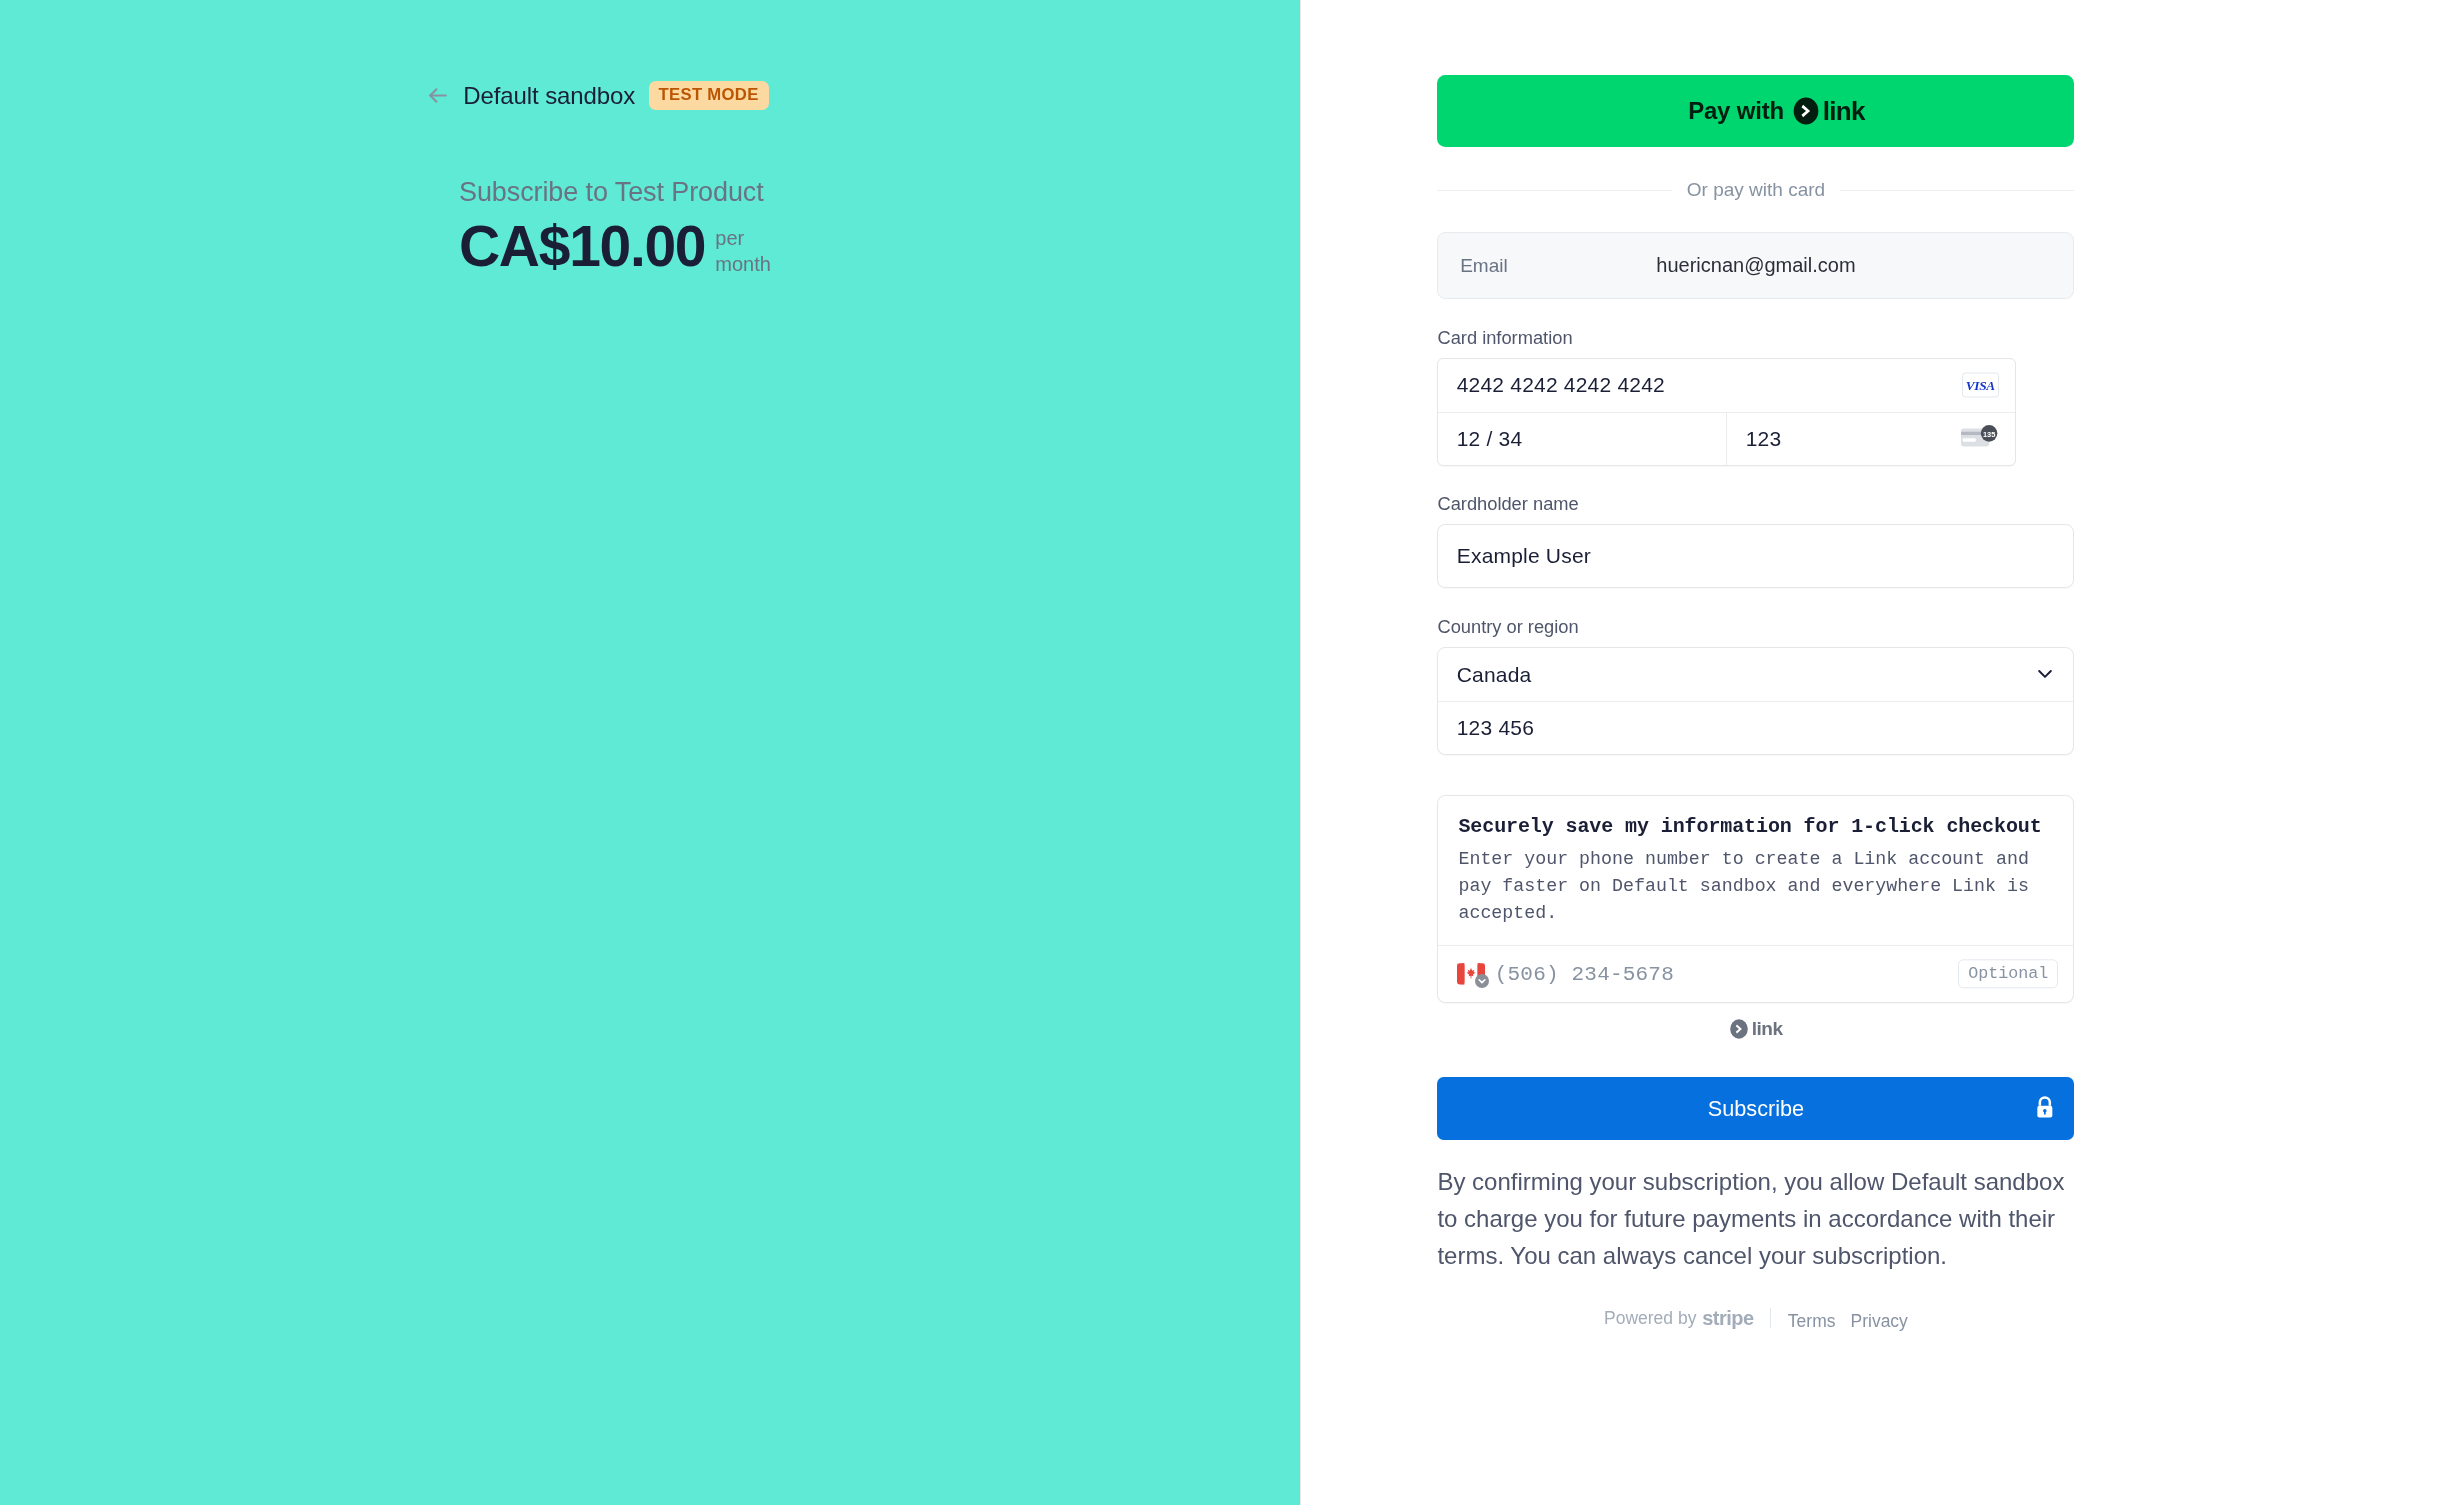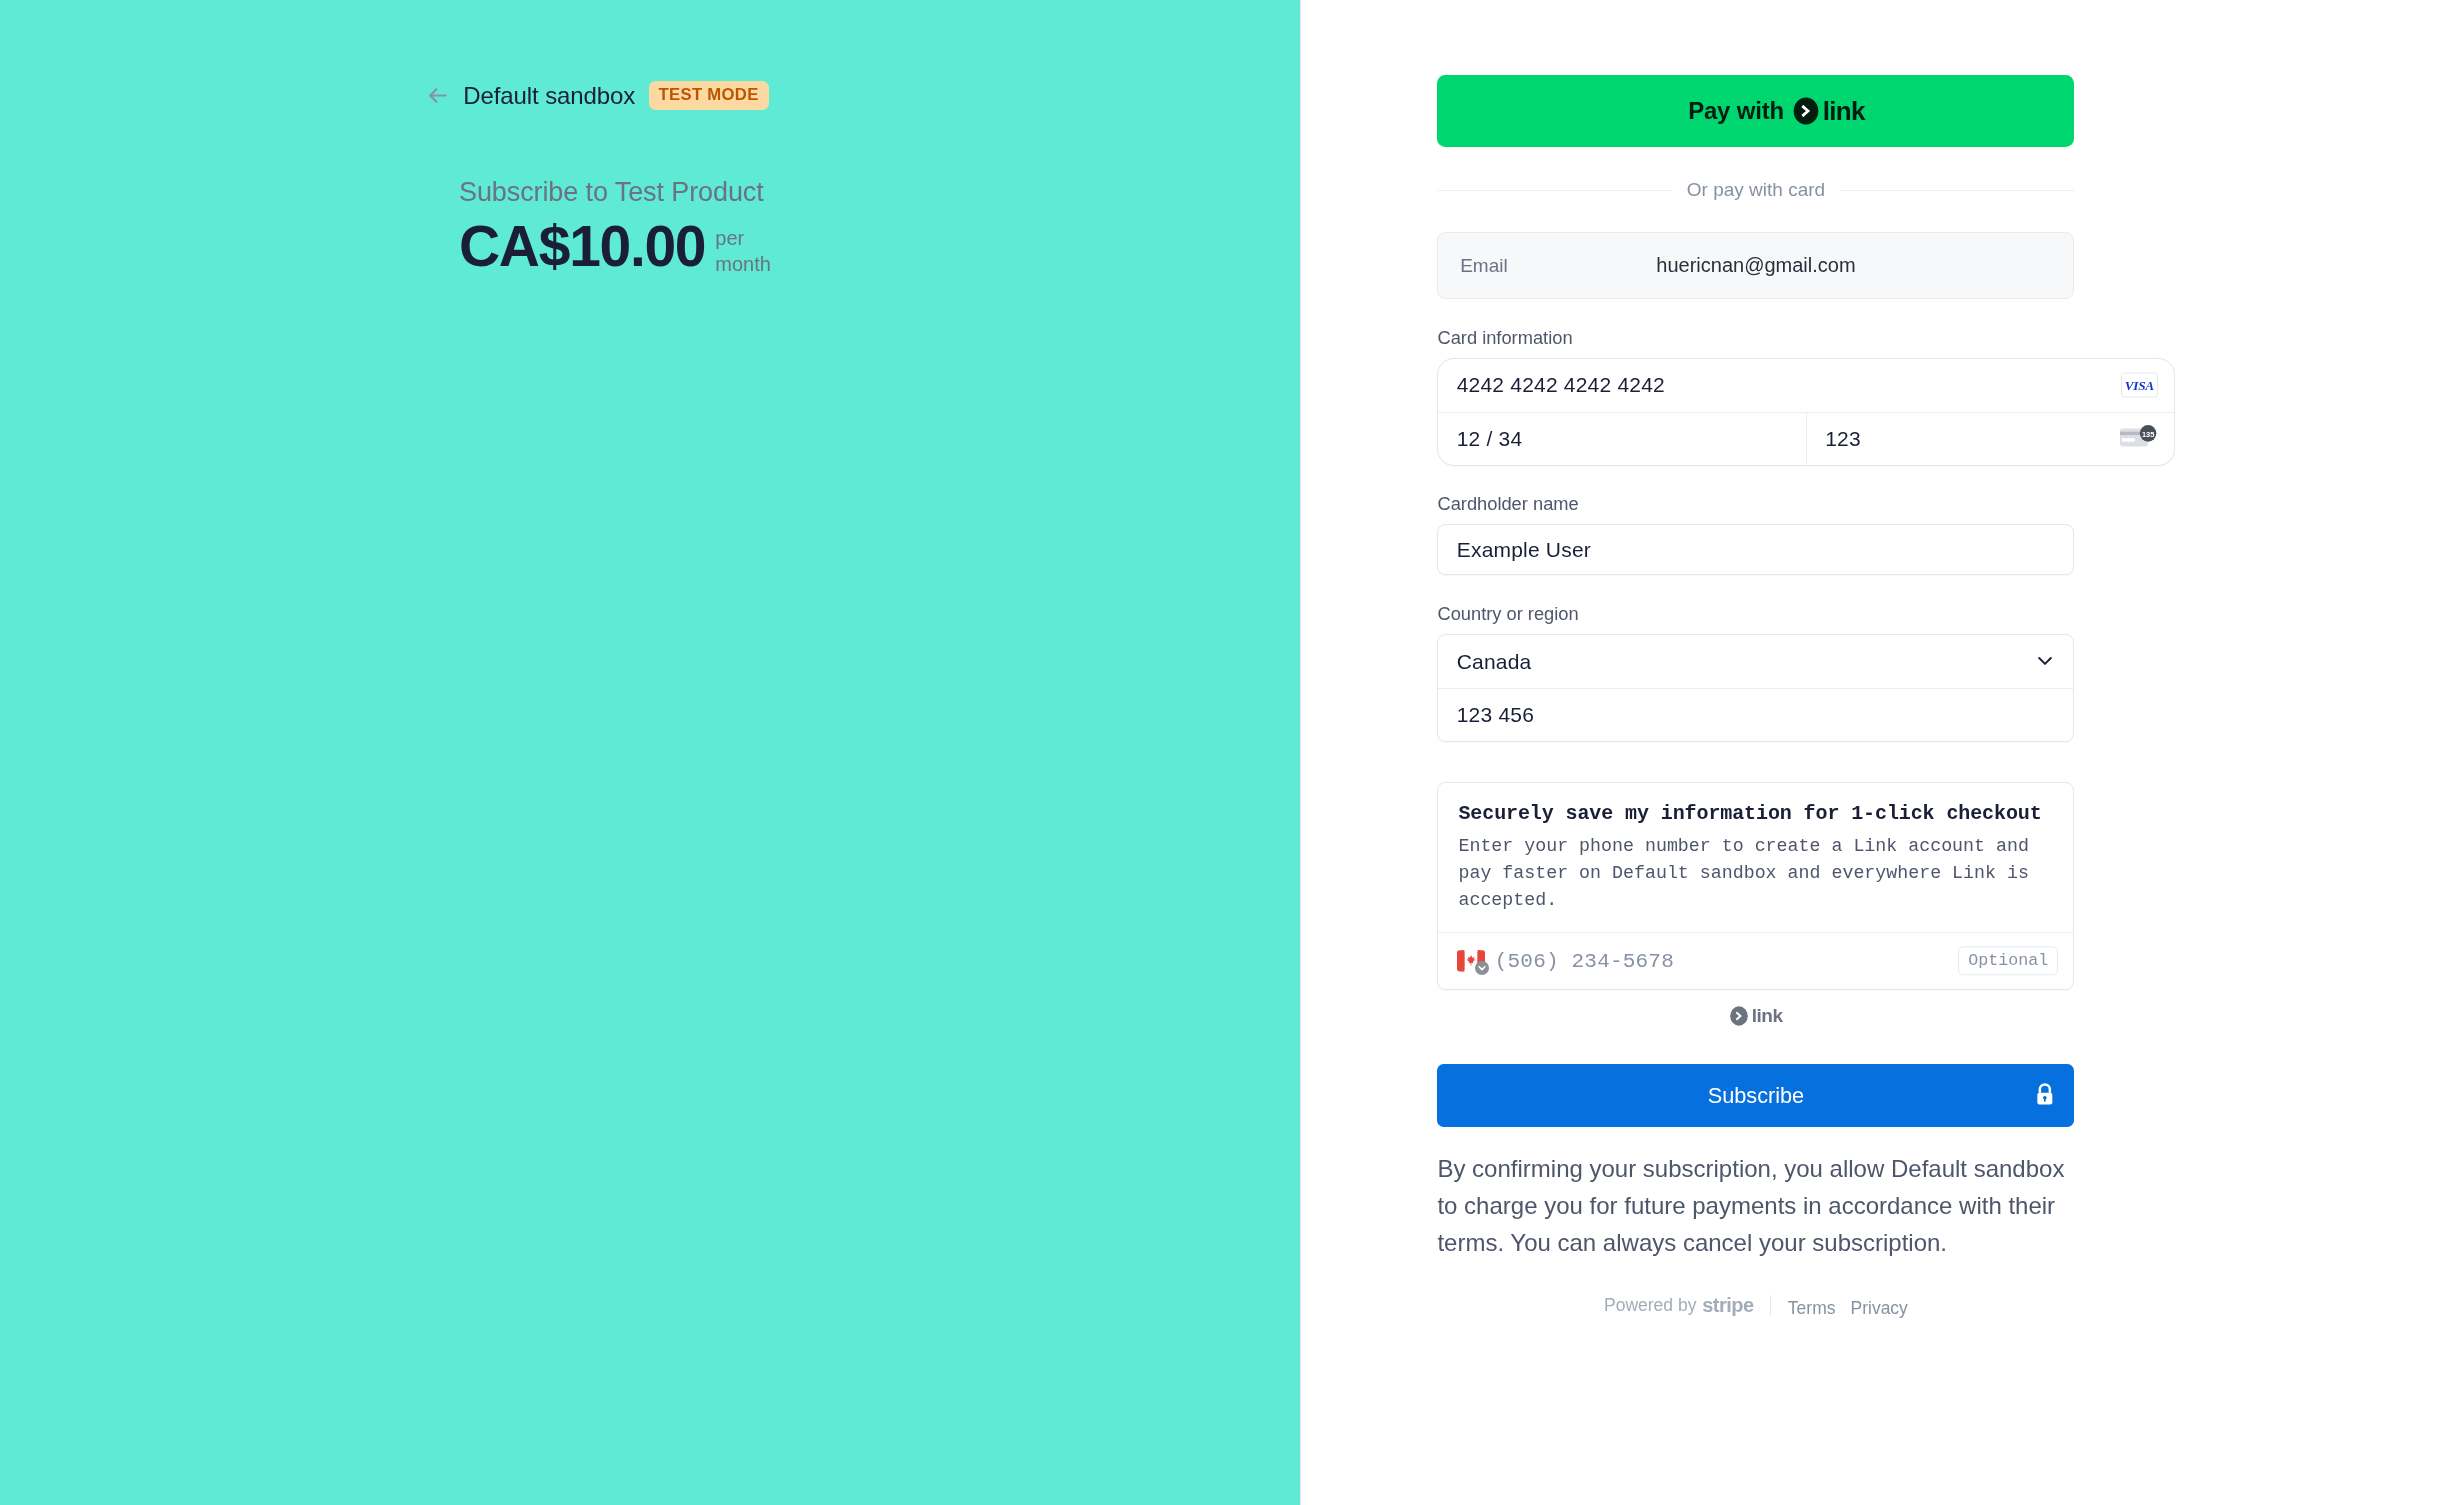--- a/index.html
+++ b/index.html
@@ -90,7 +90,7 @@
   .group { margin-top: 27.5px; }
 
   .card-group {
-    width: 738px; border: 0.8px solid #e6e6e6; border-radius: 17px;
+    width: 579px; border: 0.8px solid #e6e6e6; border-radius: 6px;
     background: #fff; overflow: hidden;
     box-shadow: 0 0.8px 0.8px rgba(0,0,0,0.03);
     text-align: center;

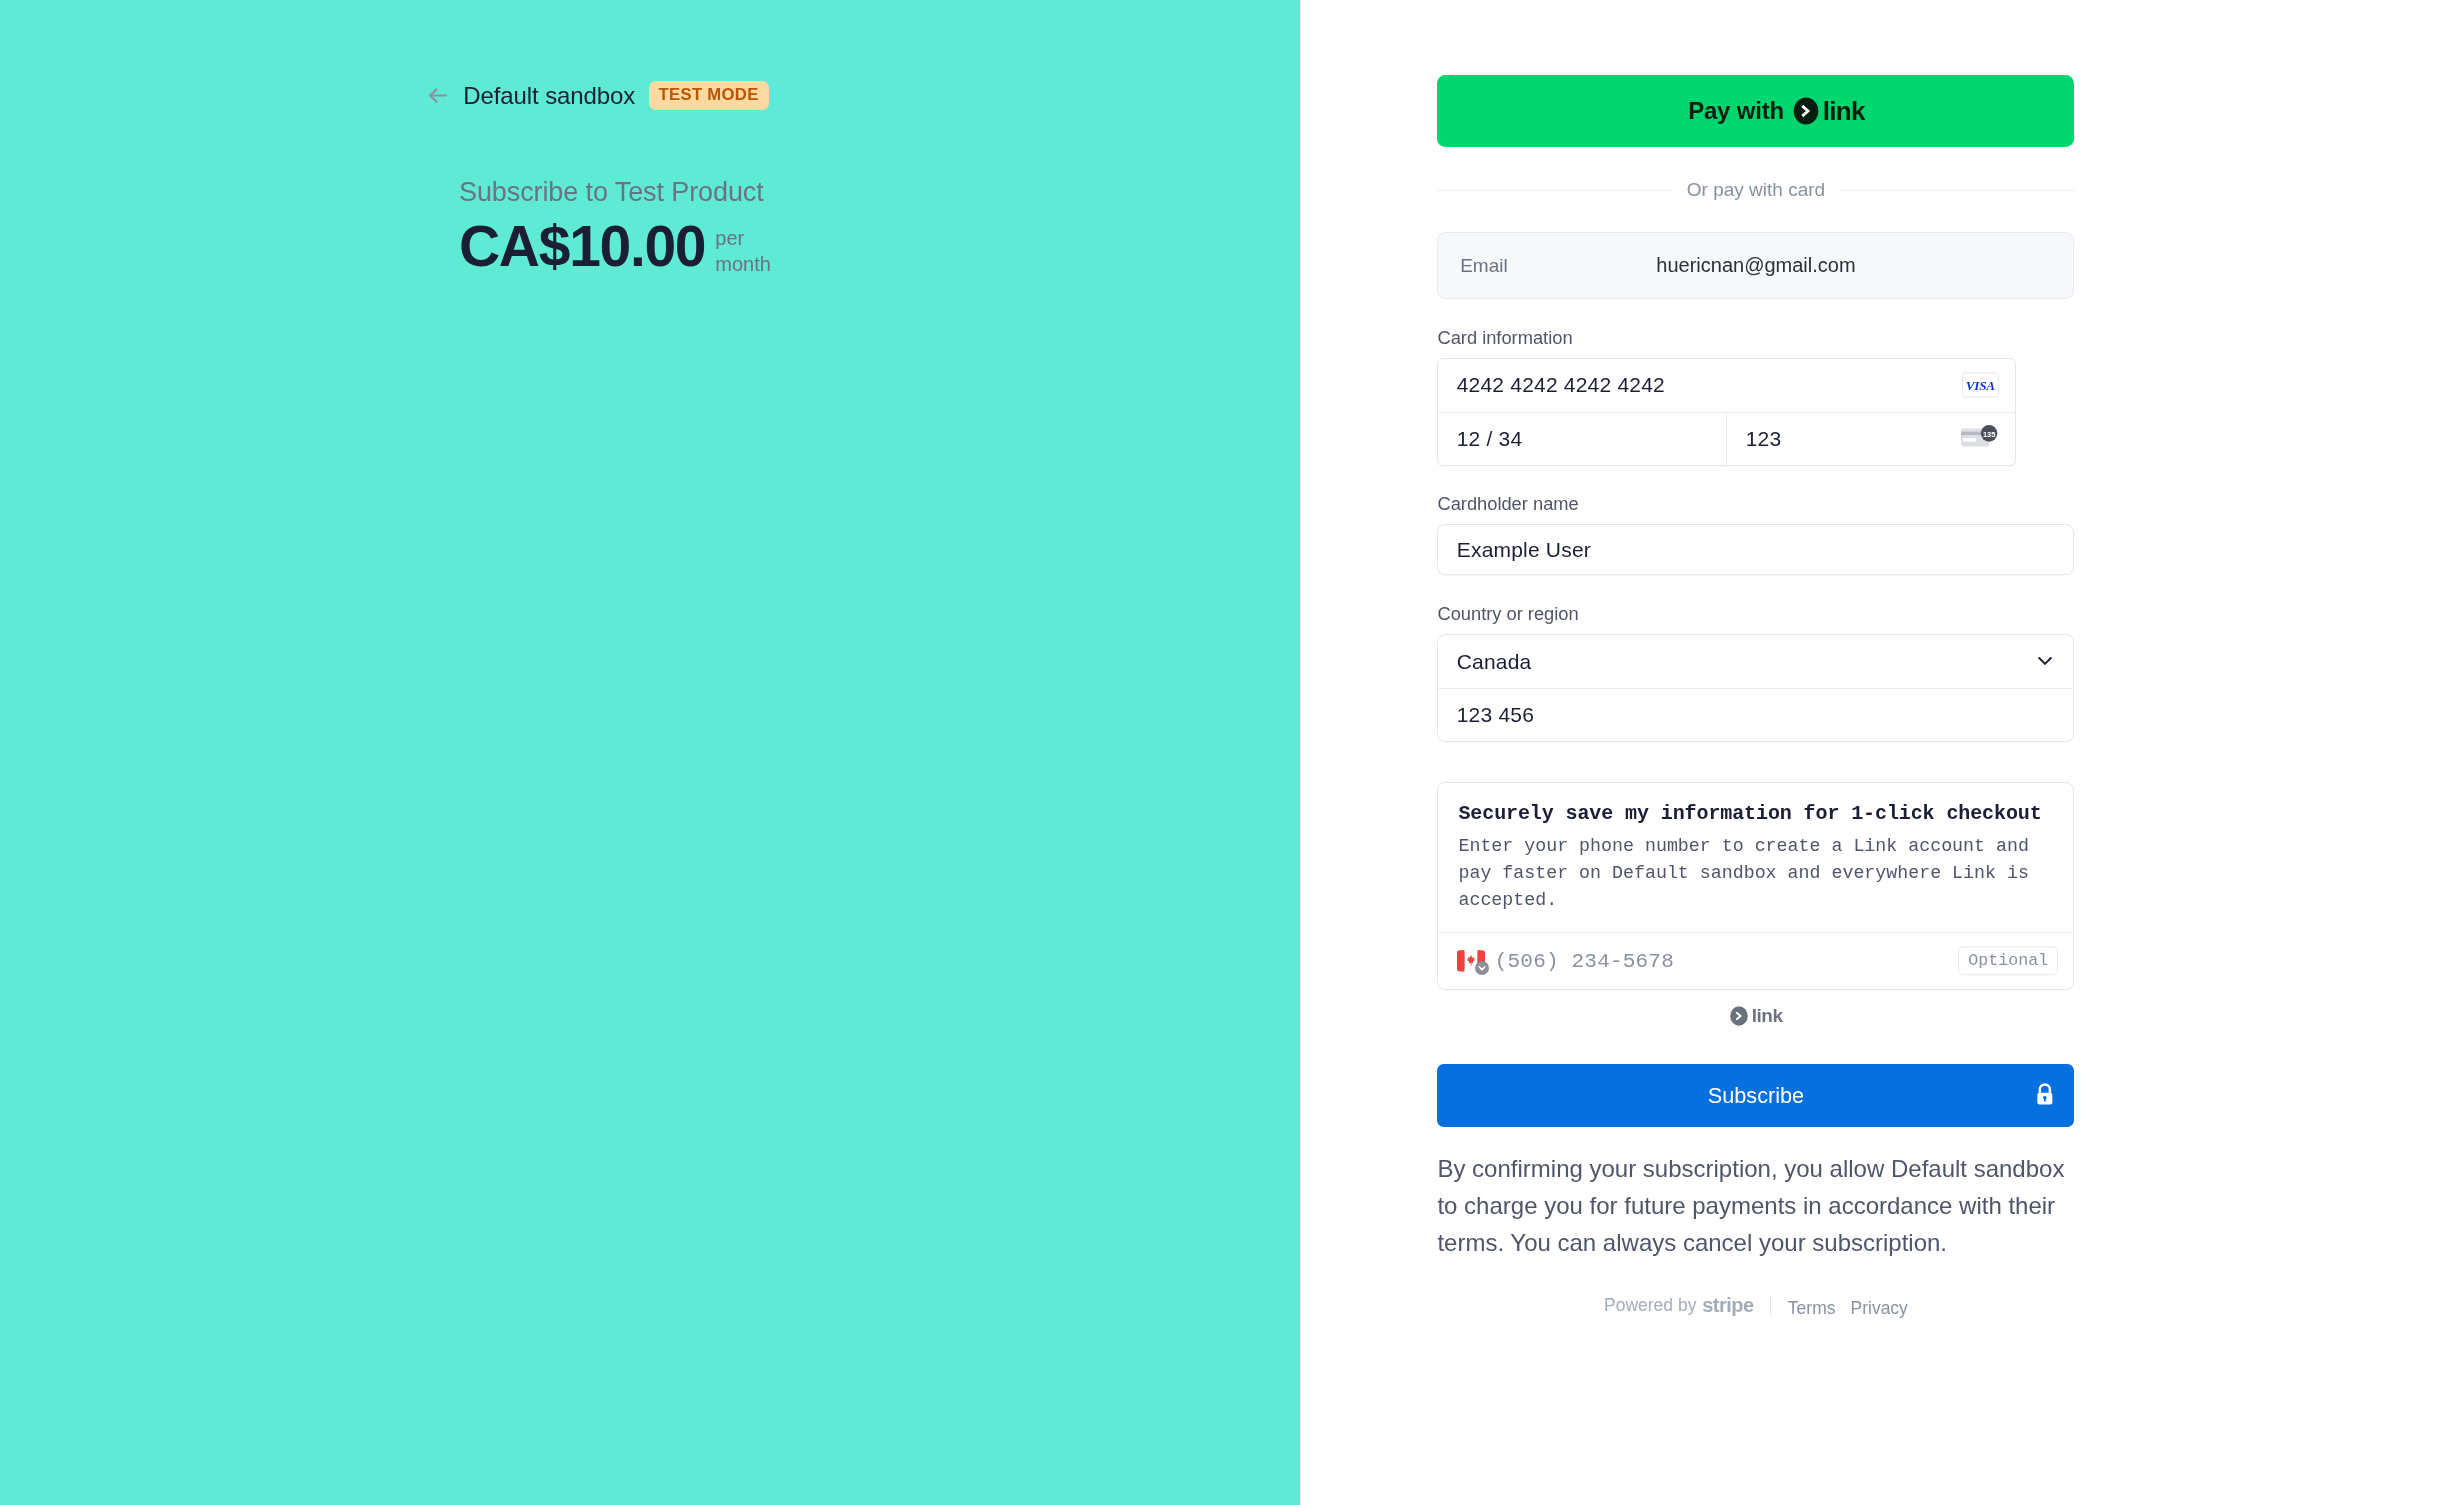--- a/index.html
+++ b/index.html
@@ -120,7 +120,7 @@
   .cvc-icon { position: absolute; right: 16.7px; top: 50%; transform: translateY(-50%); }
 
   .single-box {
-    width: 637px; height: 51px; border: 0.8px solid #e6e6e6; border-radius: 8.3px;
+    width: 637px; height: 64px; border: 0.8px solid #e6e6e6; border-radius: 8.3px;
     background: #fff; display: flex; align-items: center; padding: 0 18.3px;
     box-shadow: 0 0.8px 0.8px rgba(0,0,0,0.03);
   }

